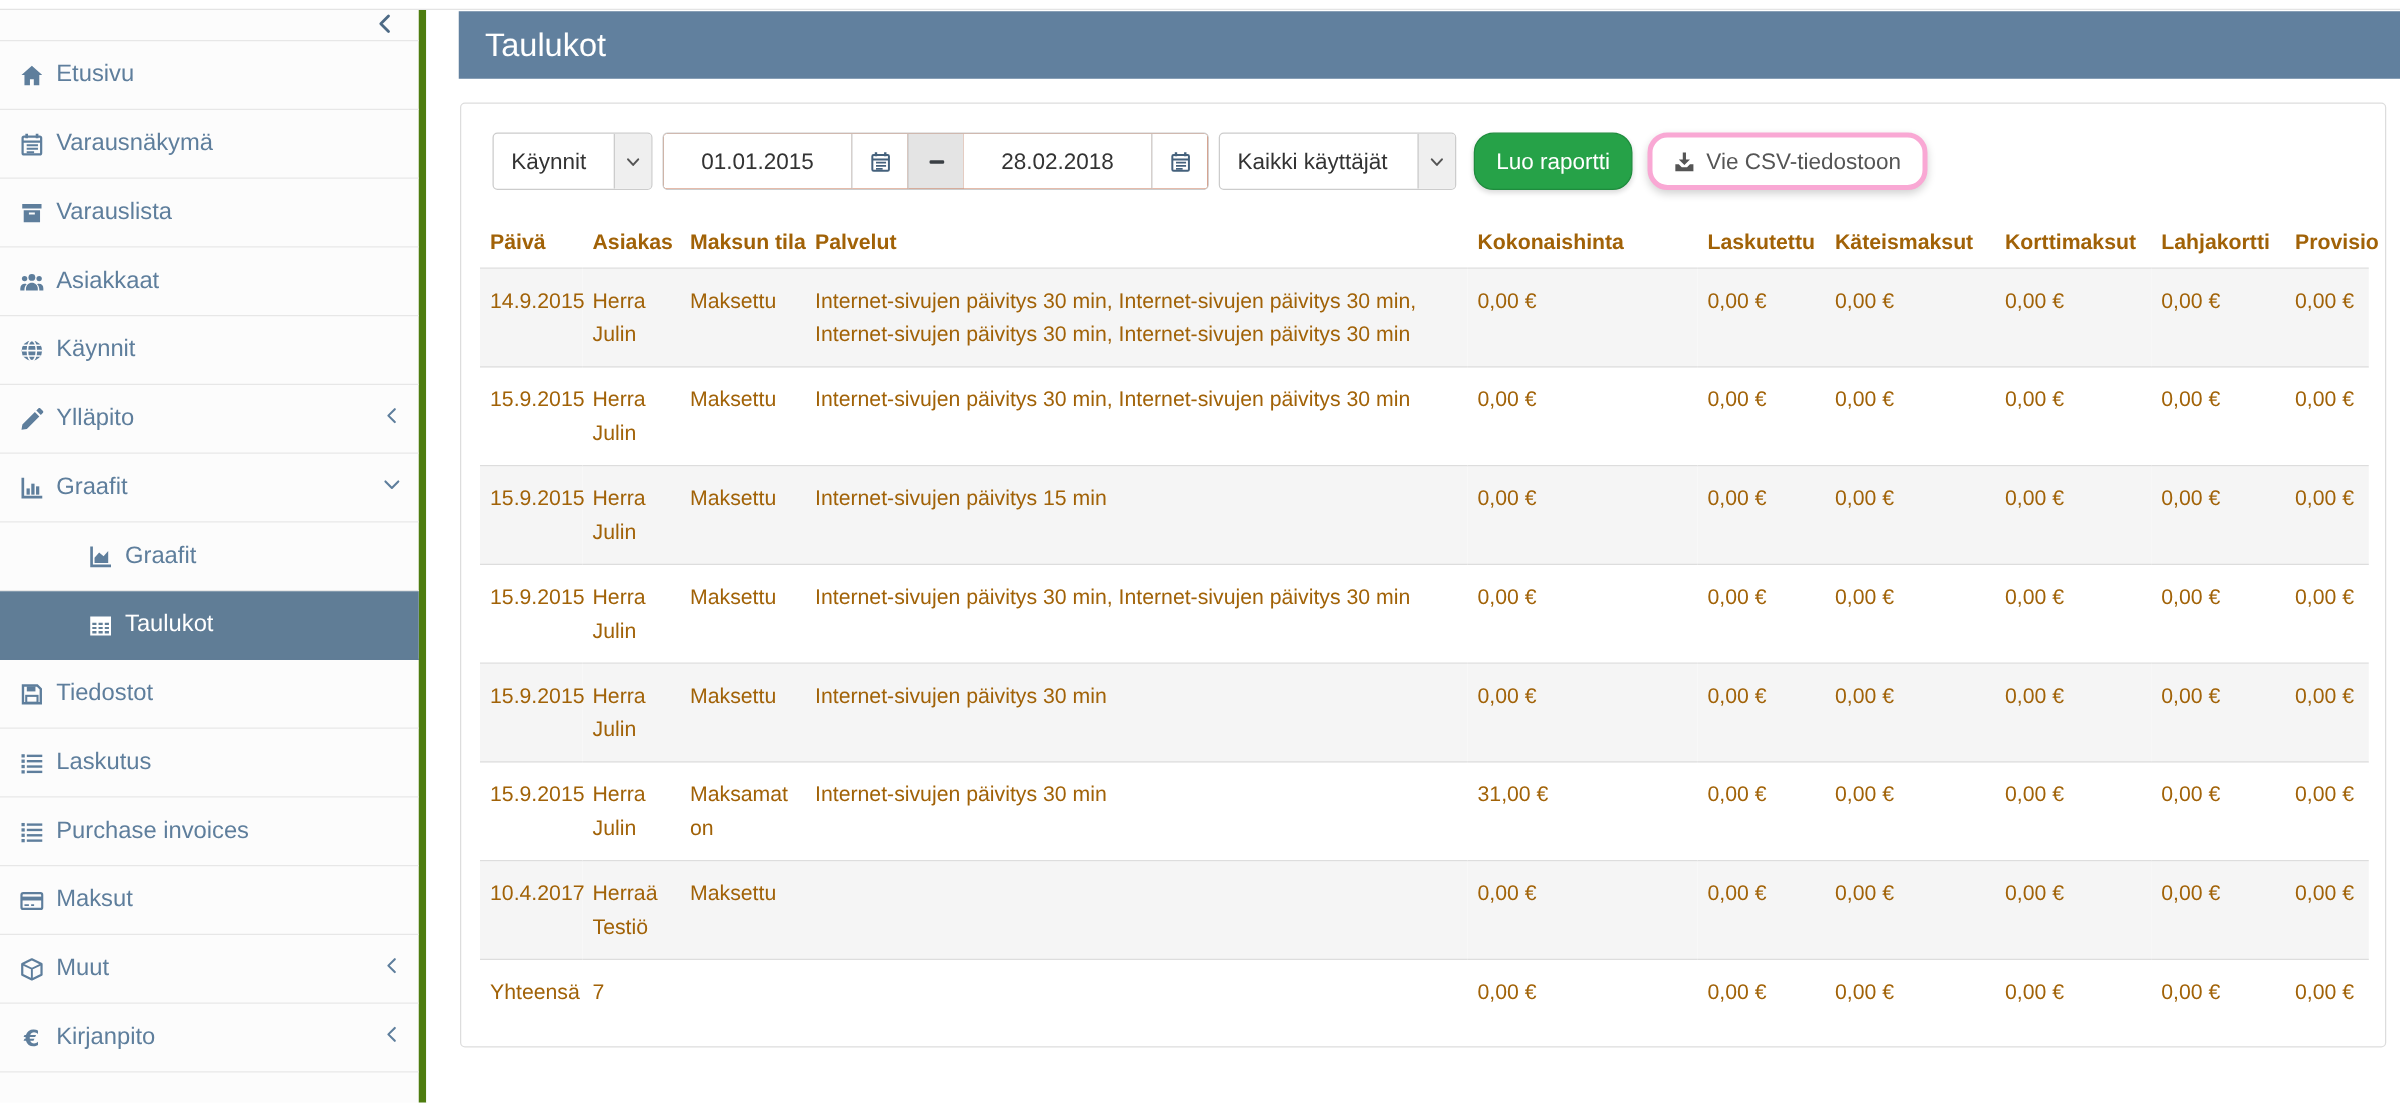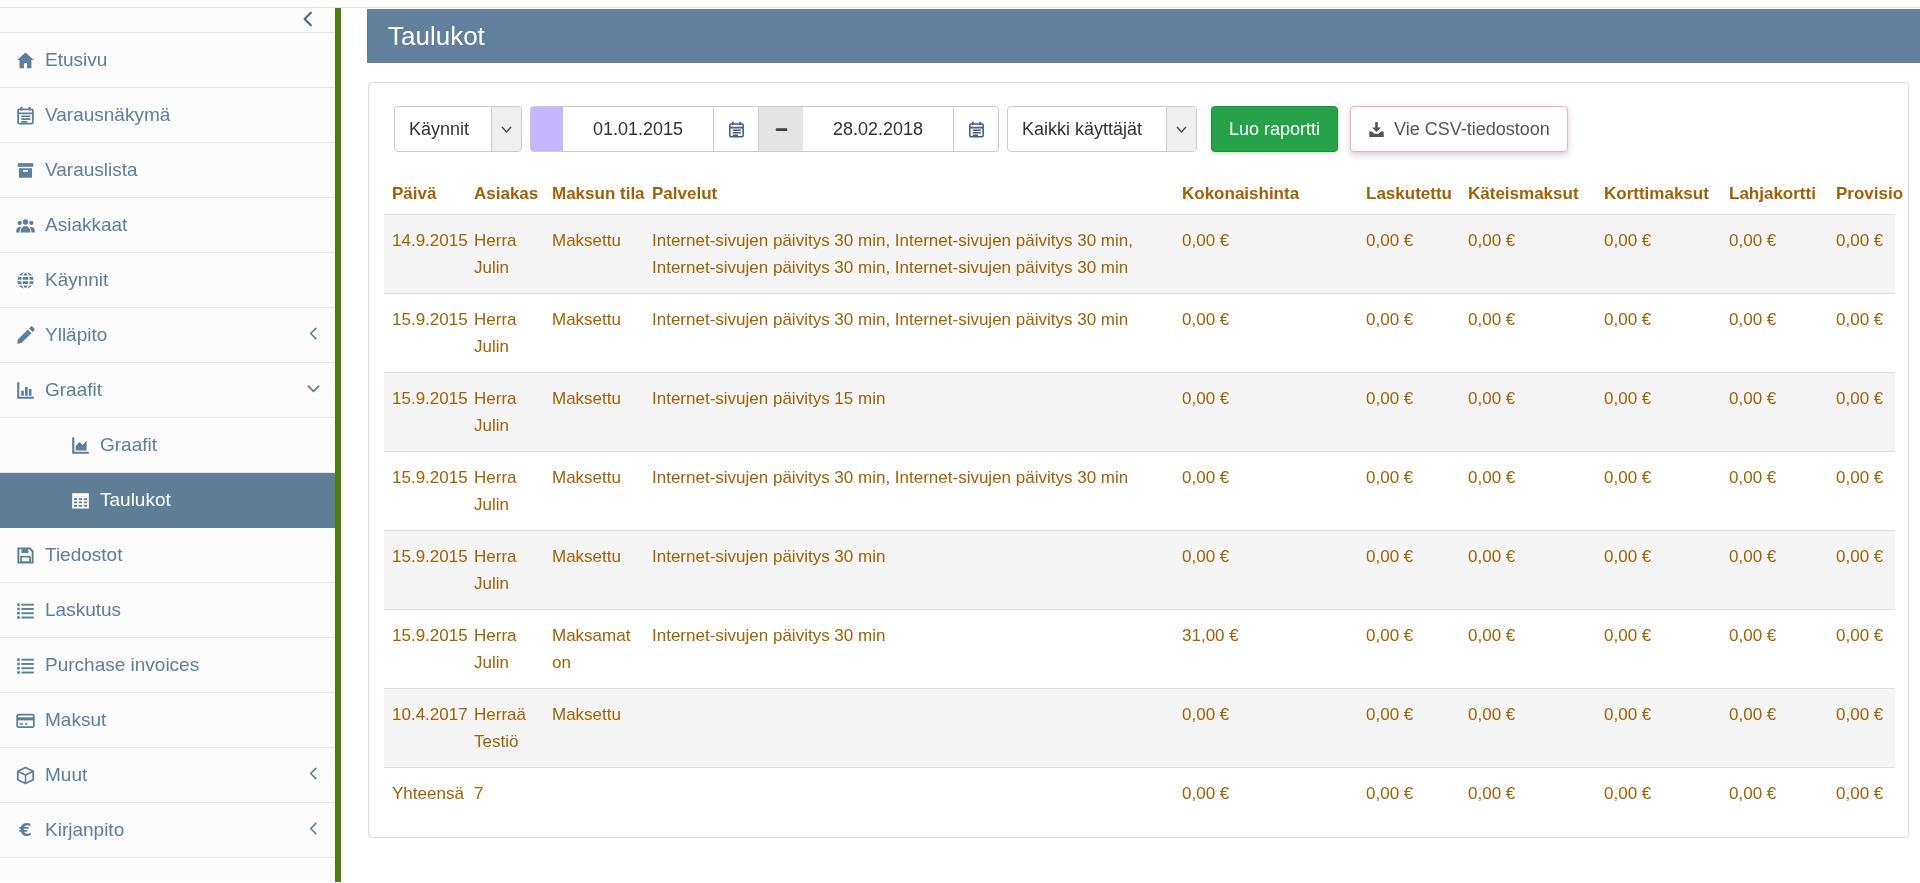--- a/index.html
+++ b/index.html
@@ -49,7 +49,7 @@
   .sel.type .txt { min-width:96px; }
   .sel.users .txt { min-width:158px; }
   .dgroup { display:flex; align-items:stretch; height:46px; border:1px solid #ccc; border-radius:4px;
-    overflow:hidden; background:#c4b5fd;padding-left:32px; }
+    overflow:hidden; background:#c2410c; }
   .dgroup > * { border-left:1px solid #ccc; }
   .dgroup > *:first-child { border-left:none; }
   .dgroup input { width:150px; border:none; text-align:center; font-size:18px; color:#333;

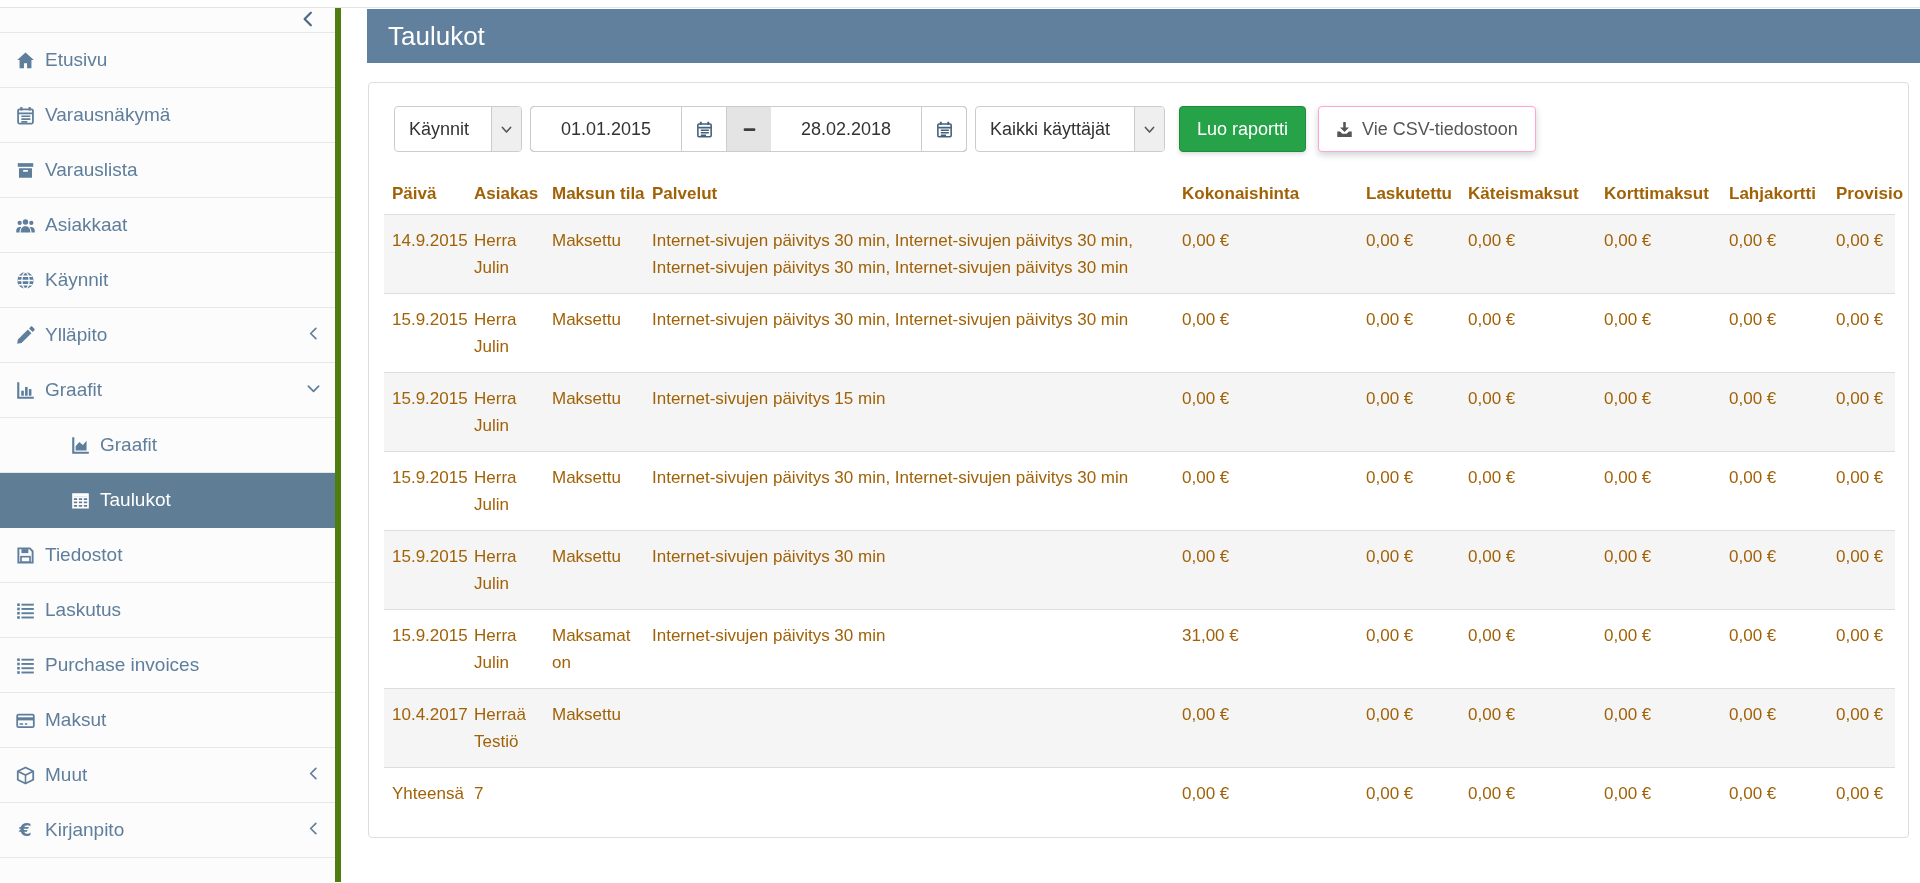--- a/index.html
+++ b/index.html
@@ -58,7 +58,7 @@
   .addon svg { width:17px; height:17px; }
   .addon.cal { color:#44617c; background:#fff; cursor:pointer; }
   .addon.minus { background:#e4e4e4; color:#3a3f44; }
-  .btn { height:46px; border-radius:4px; font-size:18px; display:inline-flex; align-items:center;
+  .btn { height:46px; border-radius:16px; font-size:18px; display:inline-flex; align-items:center;
     gap:9px; padding:16px 17px; cursor:pointer; font-family:inherit; white-space:nowrap; }
   .btn svg { width:17px; height:17px; }
   .btn-green { background:var(--button-green,#26a248); border:1px solid #1e8c3d; color:#fff;

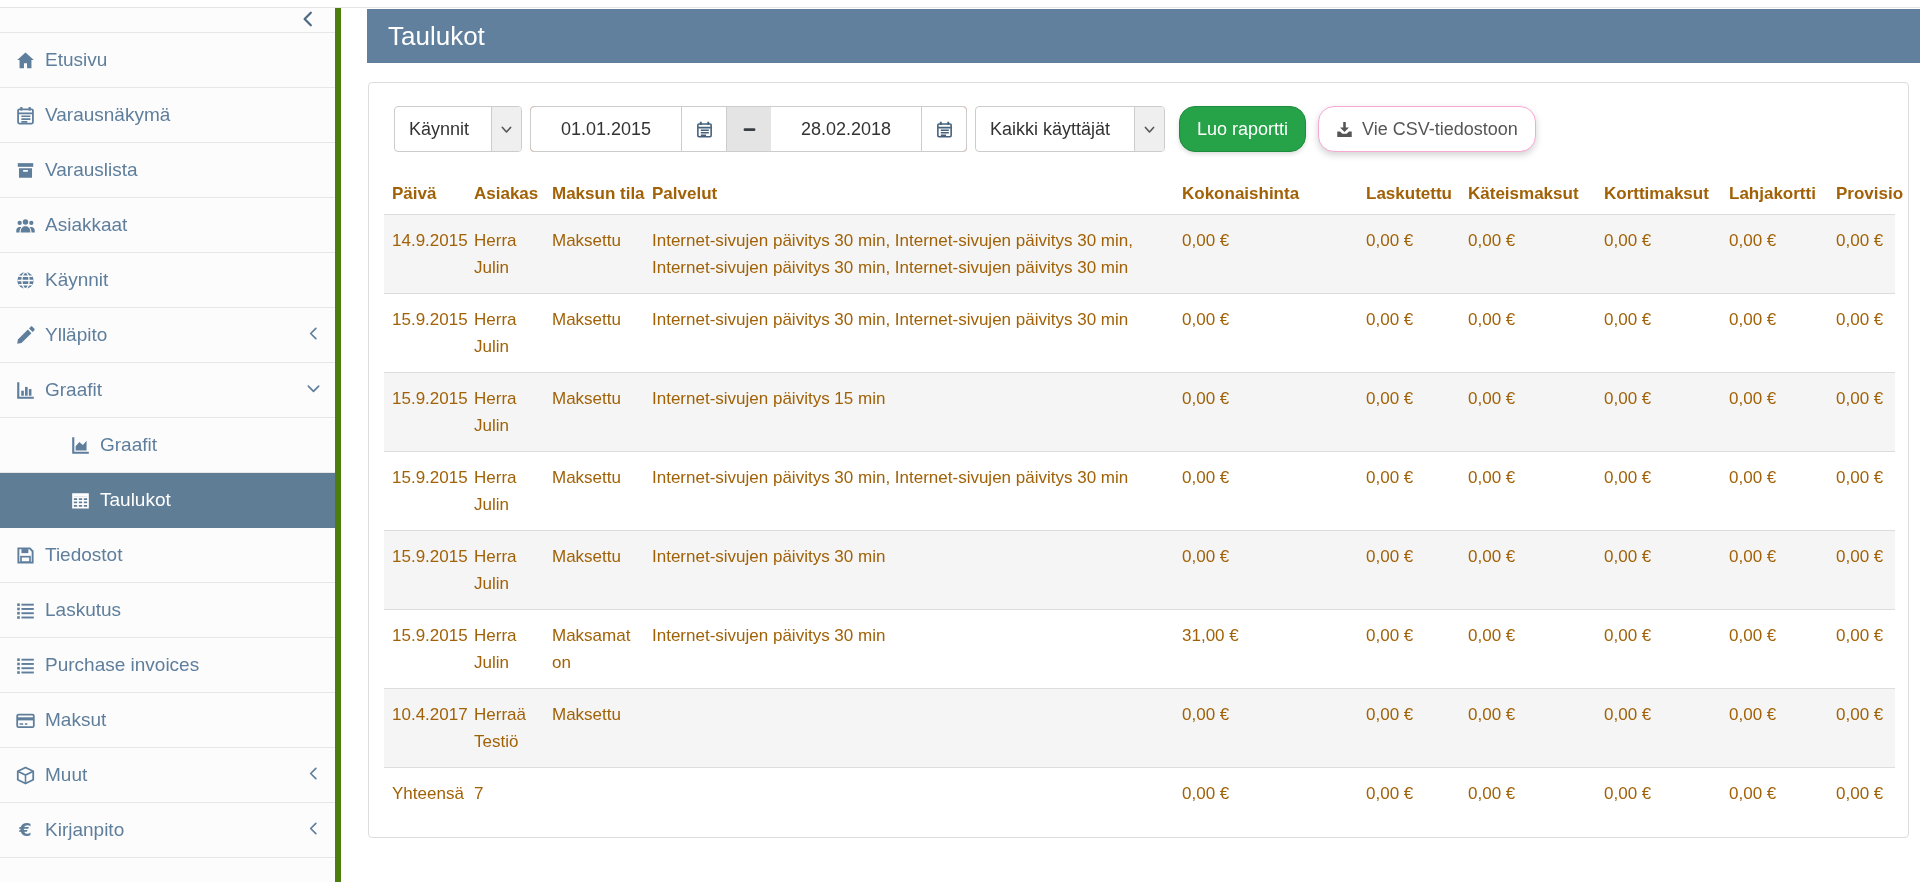--- a/index.html
+++ b/index.html
@@ -63,7 +63,7 @@
   .btn svg { width:17px; height:17px; }
   .btn-green { background:var(--button-green,#26a248); border:1px solid #1e8c3d; color:#fff;
     margin-left:6px; box-shadow:0 2px 4px rgba(0,0,0,.14); }
-  .btn-csv { background:#fff; border:1px solid #f9a8d4; color:#555; margin-left:4px;
+  .btn-csv { background:#fff; border:4px solid #f9a8d4; color:#555; margin-left:4px;
     box-shadow:0 3px 7px rgba(0,0,0,.18); }
 
   

